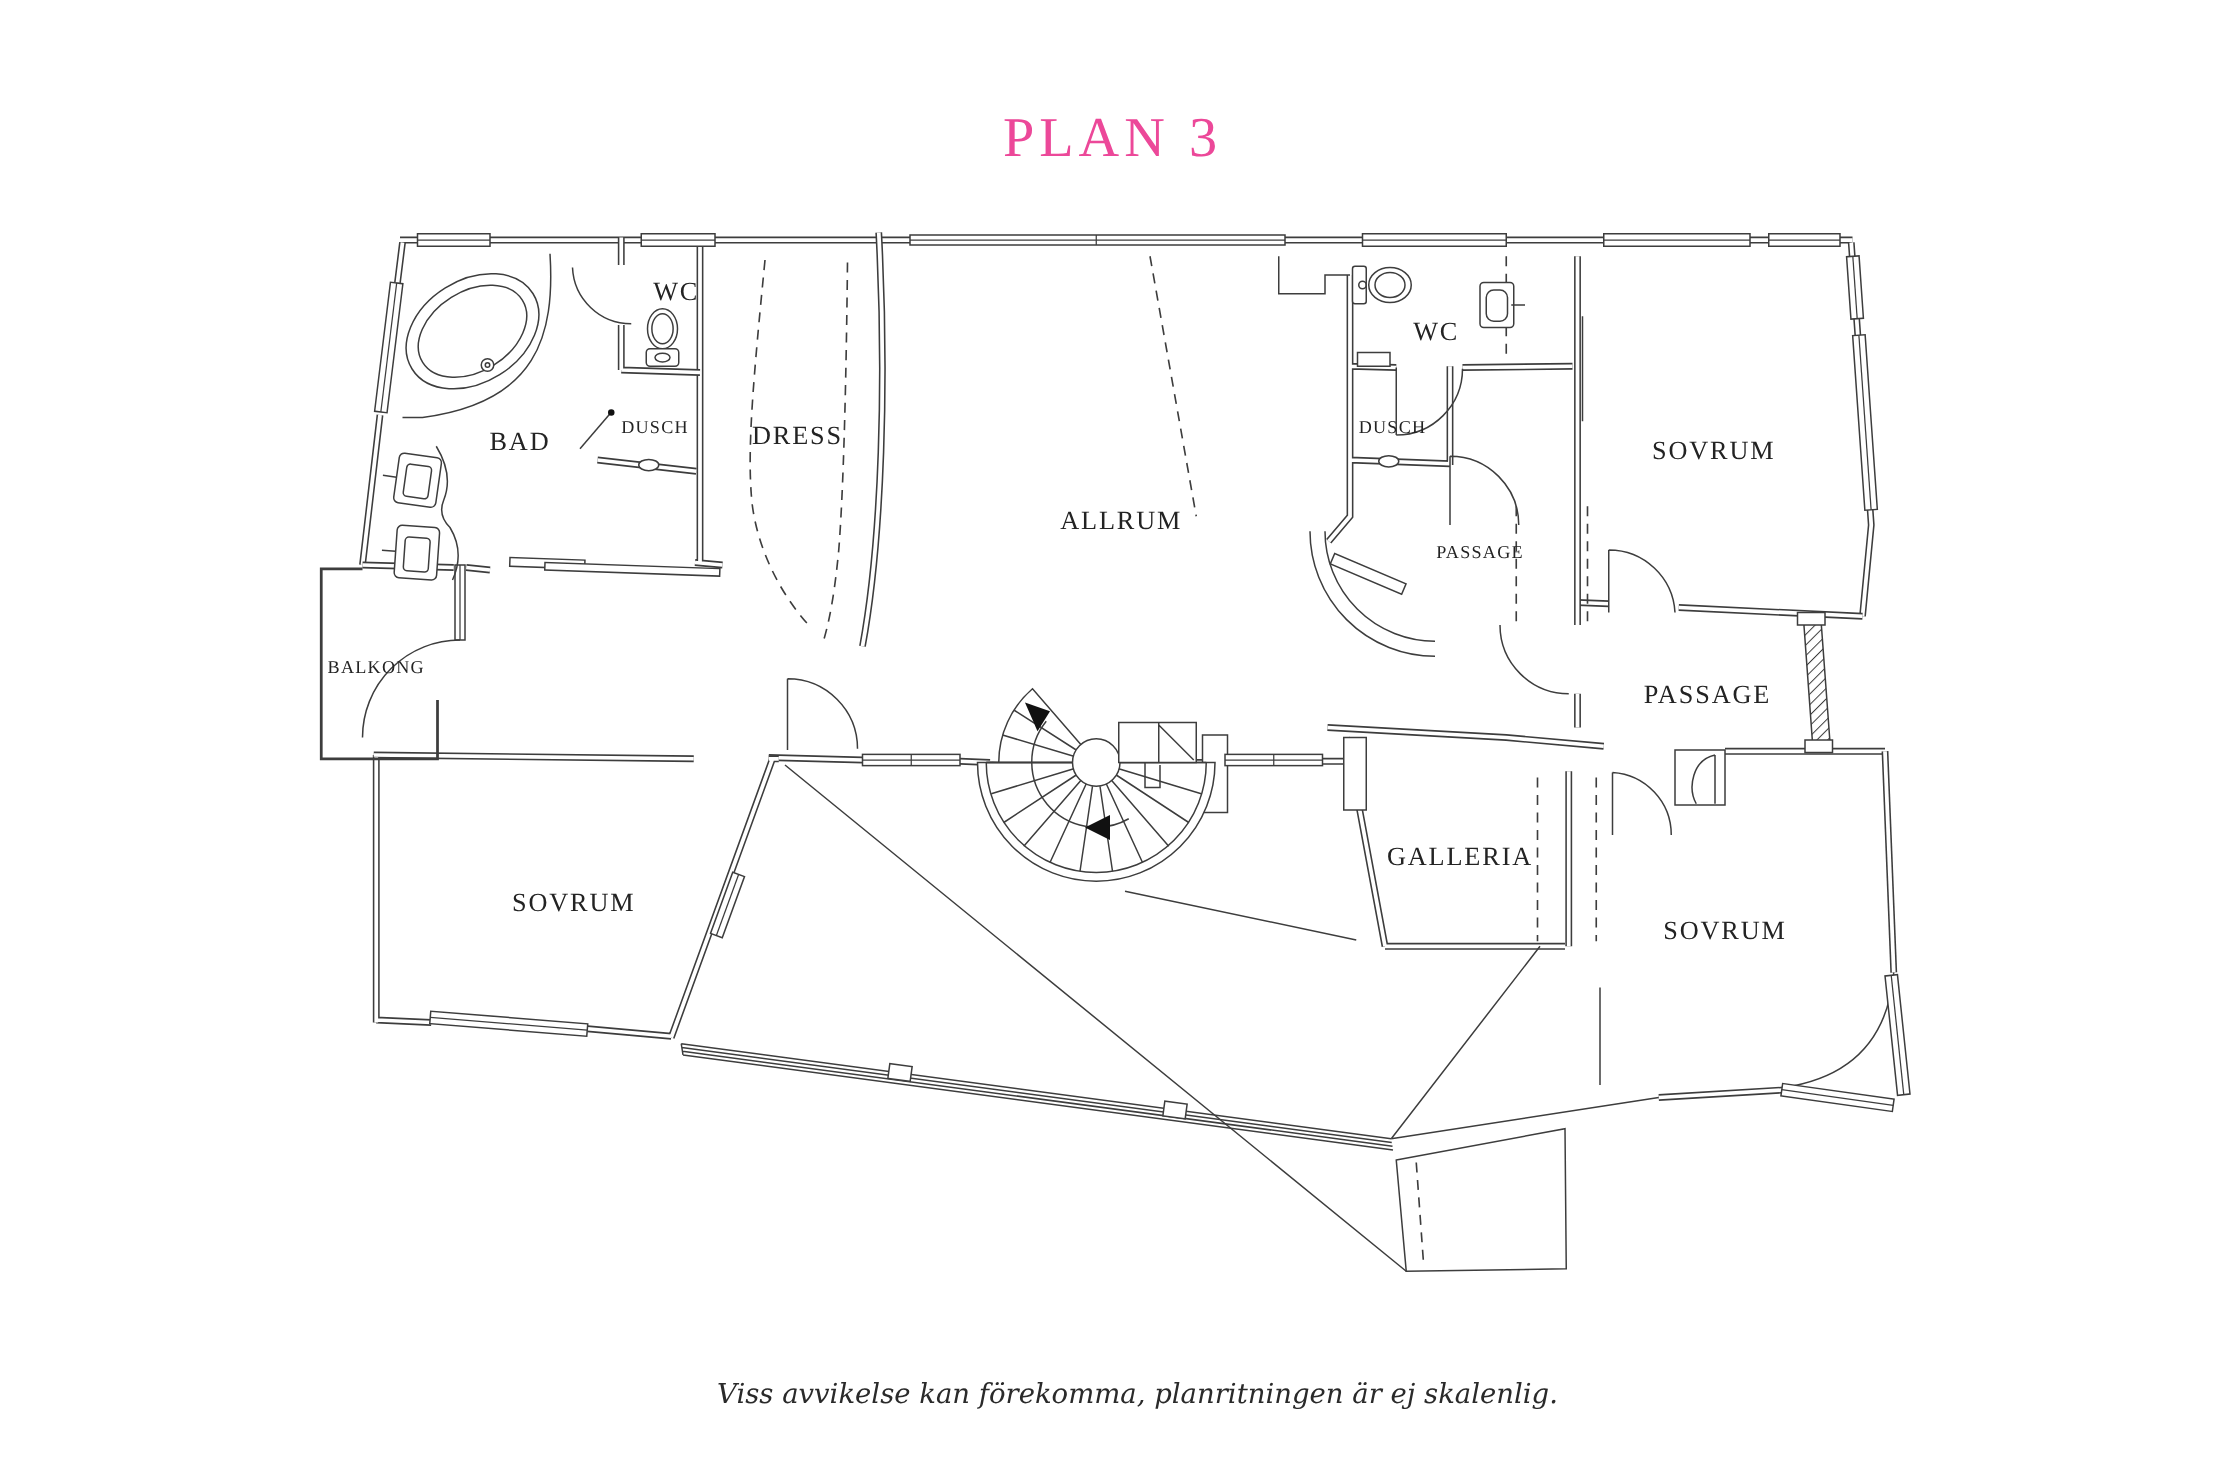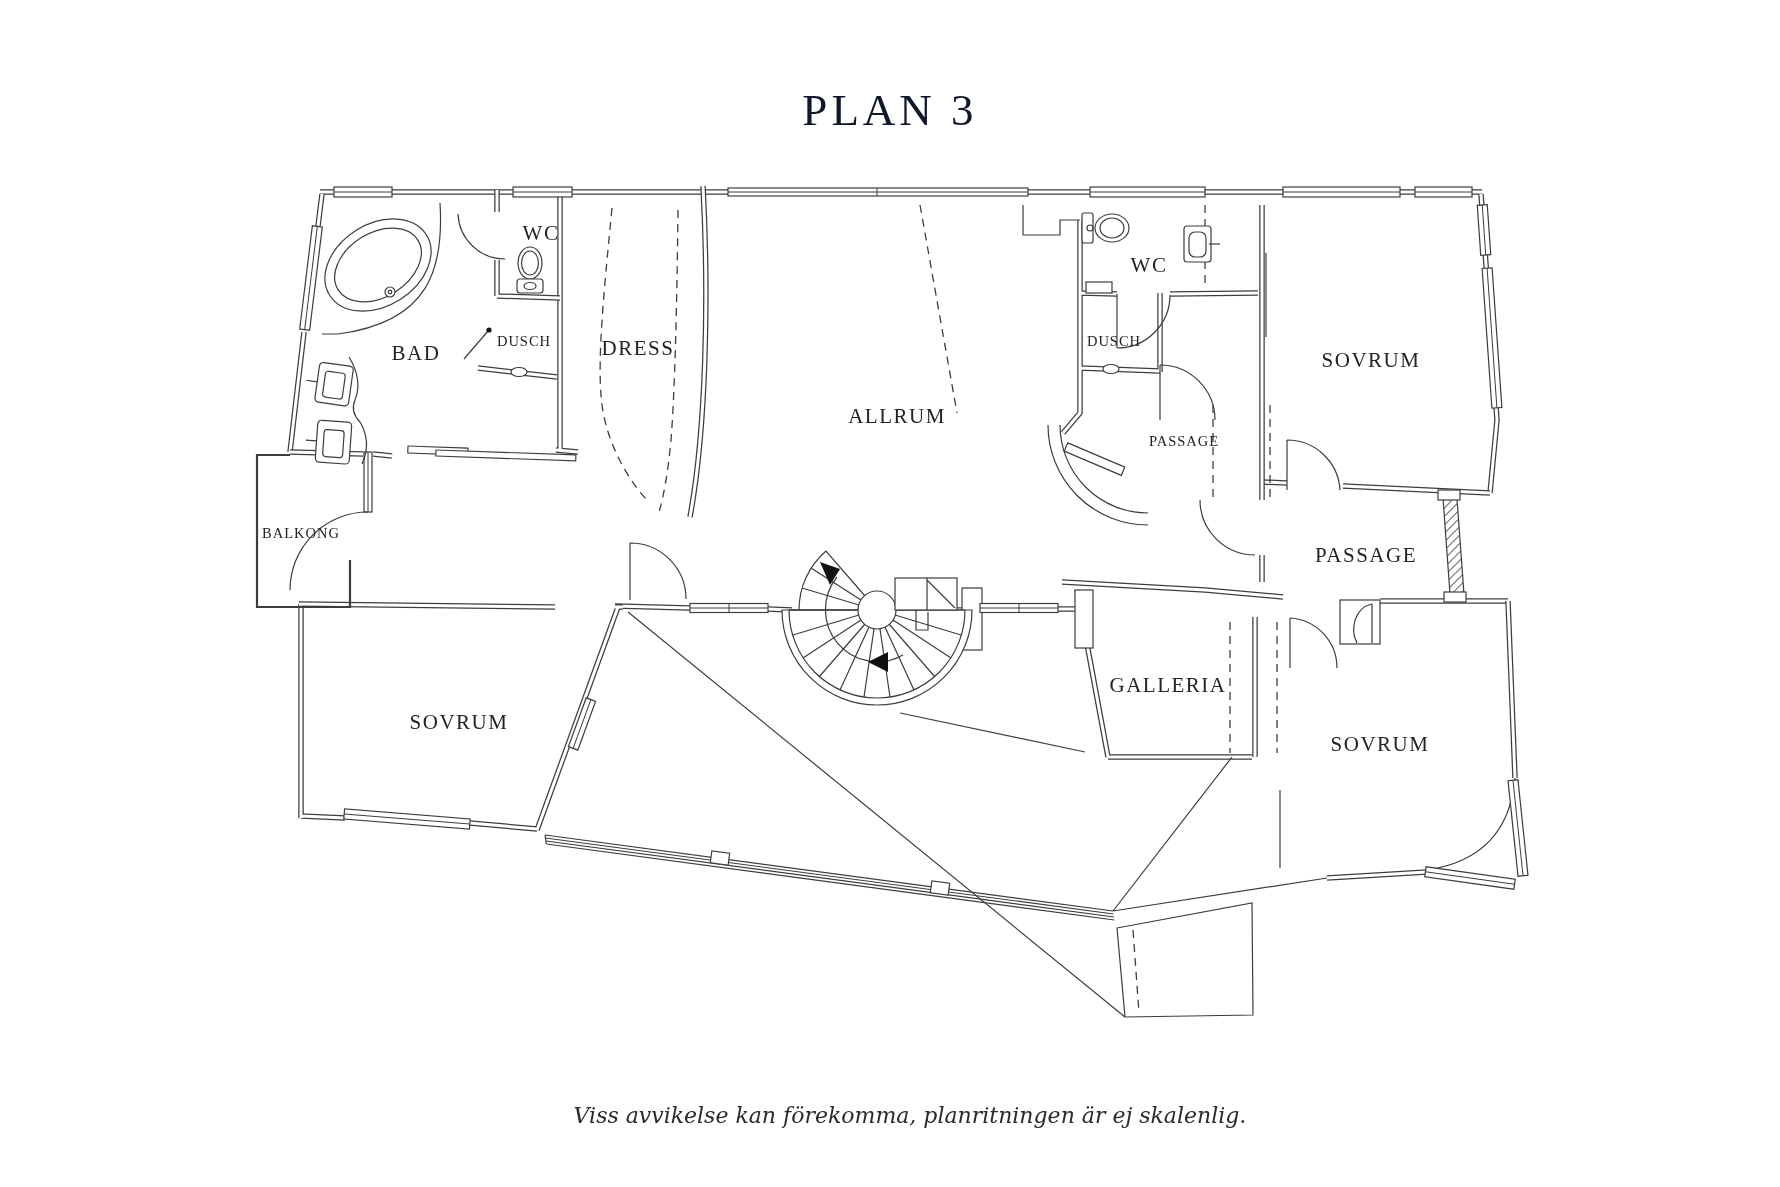--- a/index.html
+++ b/index.html
@@ -6,7 +6,7 @@
   body{width:1780px;height:1187px;position:relative;font-family:"Liberation Serif","DejaVu Serif",serif;}
   .page-title{
     position:absolute;top:84px;left:0;right:0;text-align:center;
-    font-size:45px;letter-spacing:4px;color:#0f172a;font-family:"Liberation Serif","DejaVu Serif",serif;
+    font-size:45px;letter-spacing:4px;color:#ec4899;font-family:"Liberation Serif","DejaVu Serif",serif;
   }
   .footnote{
     position:absolute;top:1103px;left:0;right:0;text-align:center;

